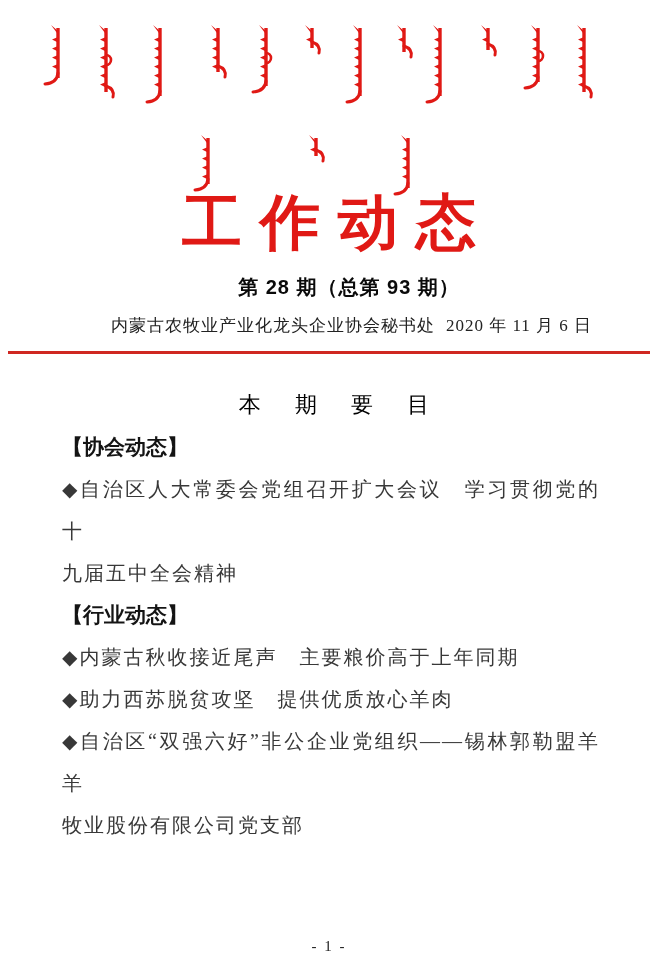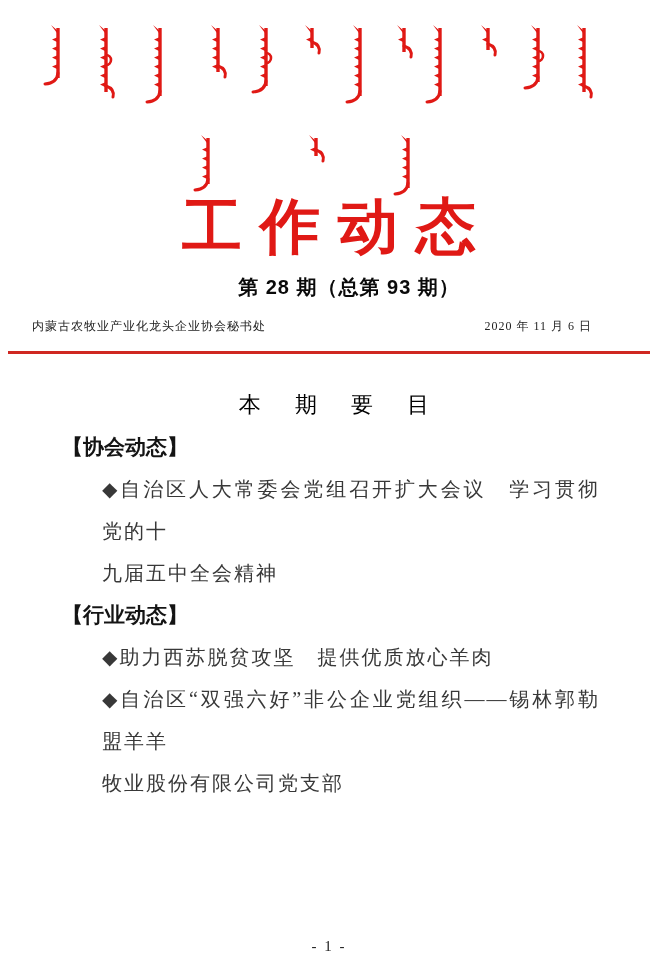--- a/index.html
+++ b/index.html
@@ -32,6 +32,7 @@
     padding-left:18px; 
     margin-top:2px;
     white-space:nowrap;
+    font-family:Liberation Mono, monospace;
   }
   .issue-line{
     margin-top:16px;

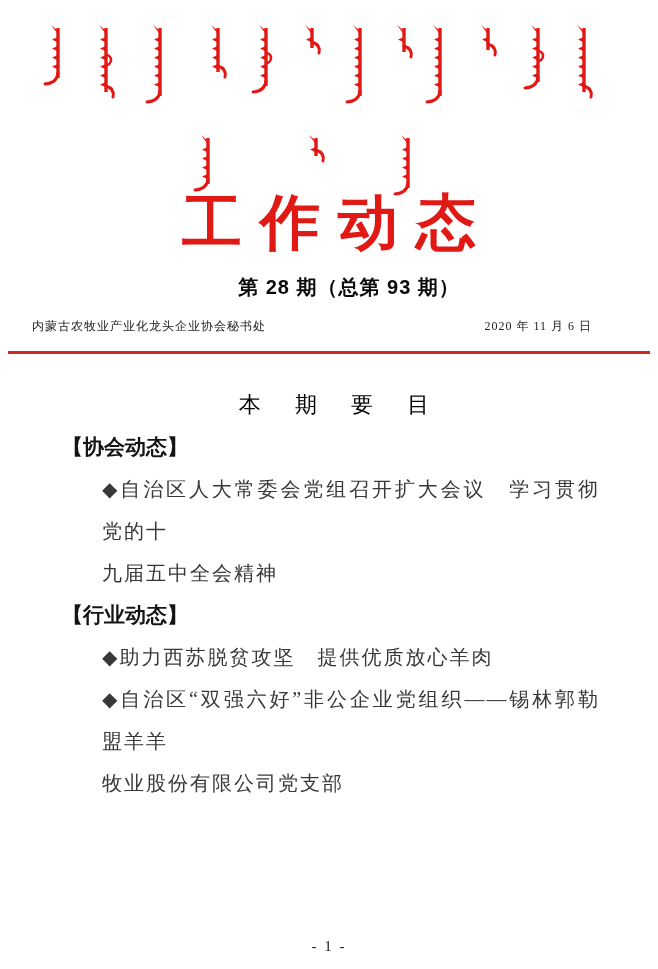--- a/index.html
+++ b/index.html
@@ -47,11 +47,11 @@
   }
   .publisher-row{
     margin-top:14px;
-    padding:0 66px 0 32px;
+    padding:0 66px 0 111px;
     display:flex;
     justify-content:space-between;
     align-items:baseline;
-    font-size:12px;
+    font-size:17px;
     line-height:24px;
     color:#222222;
     letter-spacing:1px;

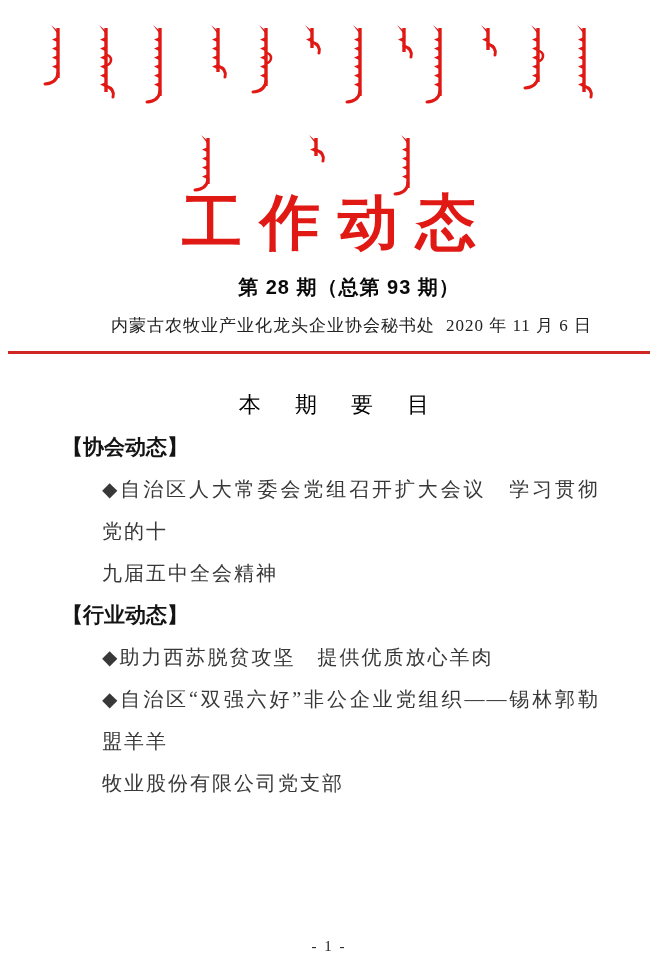--- a/index.html
+++ b/index.html
@@ -88,7 +88,6 @@
     color:#383838;
     letter-spacing:2px;
     text-align:justify;
-    margin-left:40px;
   }
   .page-number{
     position:absolute;

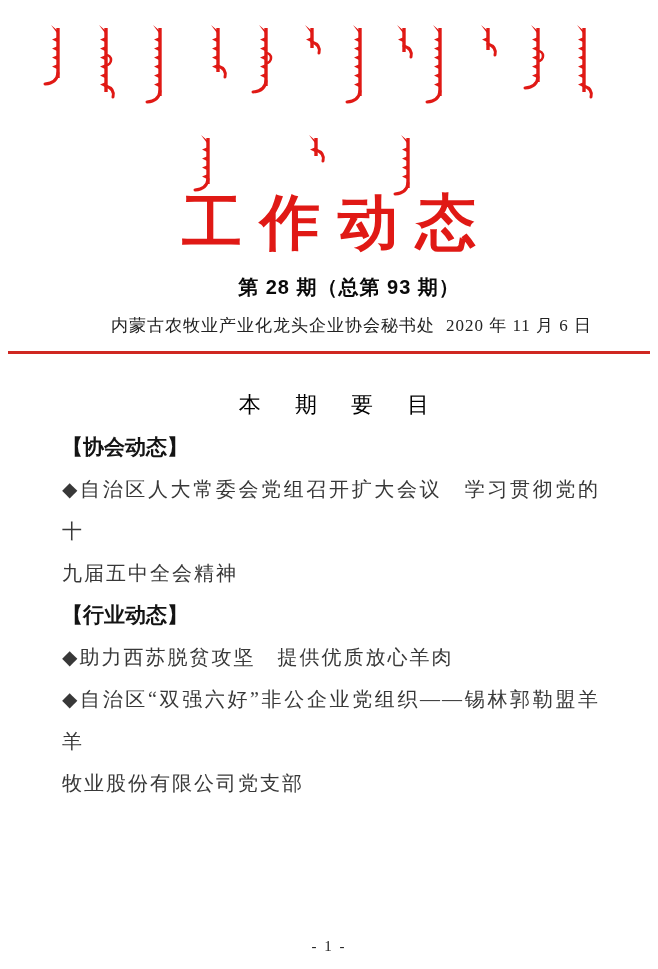--- a/index.html
+++ b/index.html
@@ -208,6 +208,7 @@
       <div class="toc-header">【协会动态】</div>
       <div class="toc-item">◆自治区人大常委会党组召开扩大会议　学习贯彻党的十<br>九届五中全会精神</div>
       <div class="toc-header">【行业动态】</div>
+      <div class="toc-item">◆内蒙古秋收接近尾声　主要粮价高于上年同期</div>
       <div class="toc-item">◆助力西苏脱贫攻坚　提供优质放心羊肉</div>
       <div class="toc-item">◆自治区“双强六好”非公企业党组织——锡林郭勒盟羊羊<br>牧业股份有限公司党支部</div>
     </div>

